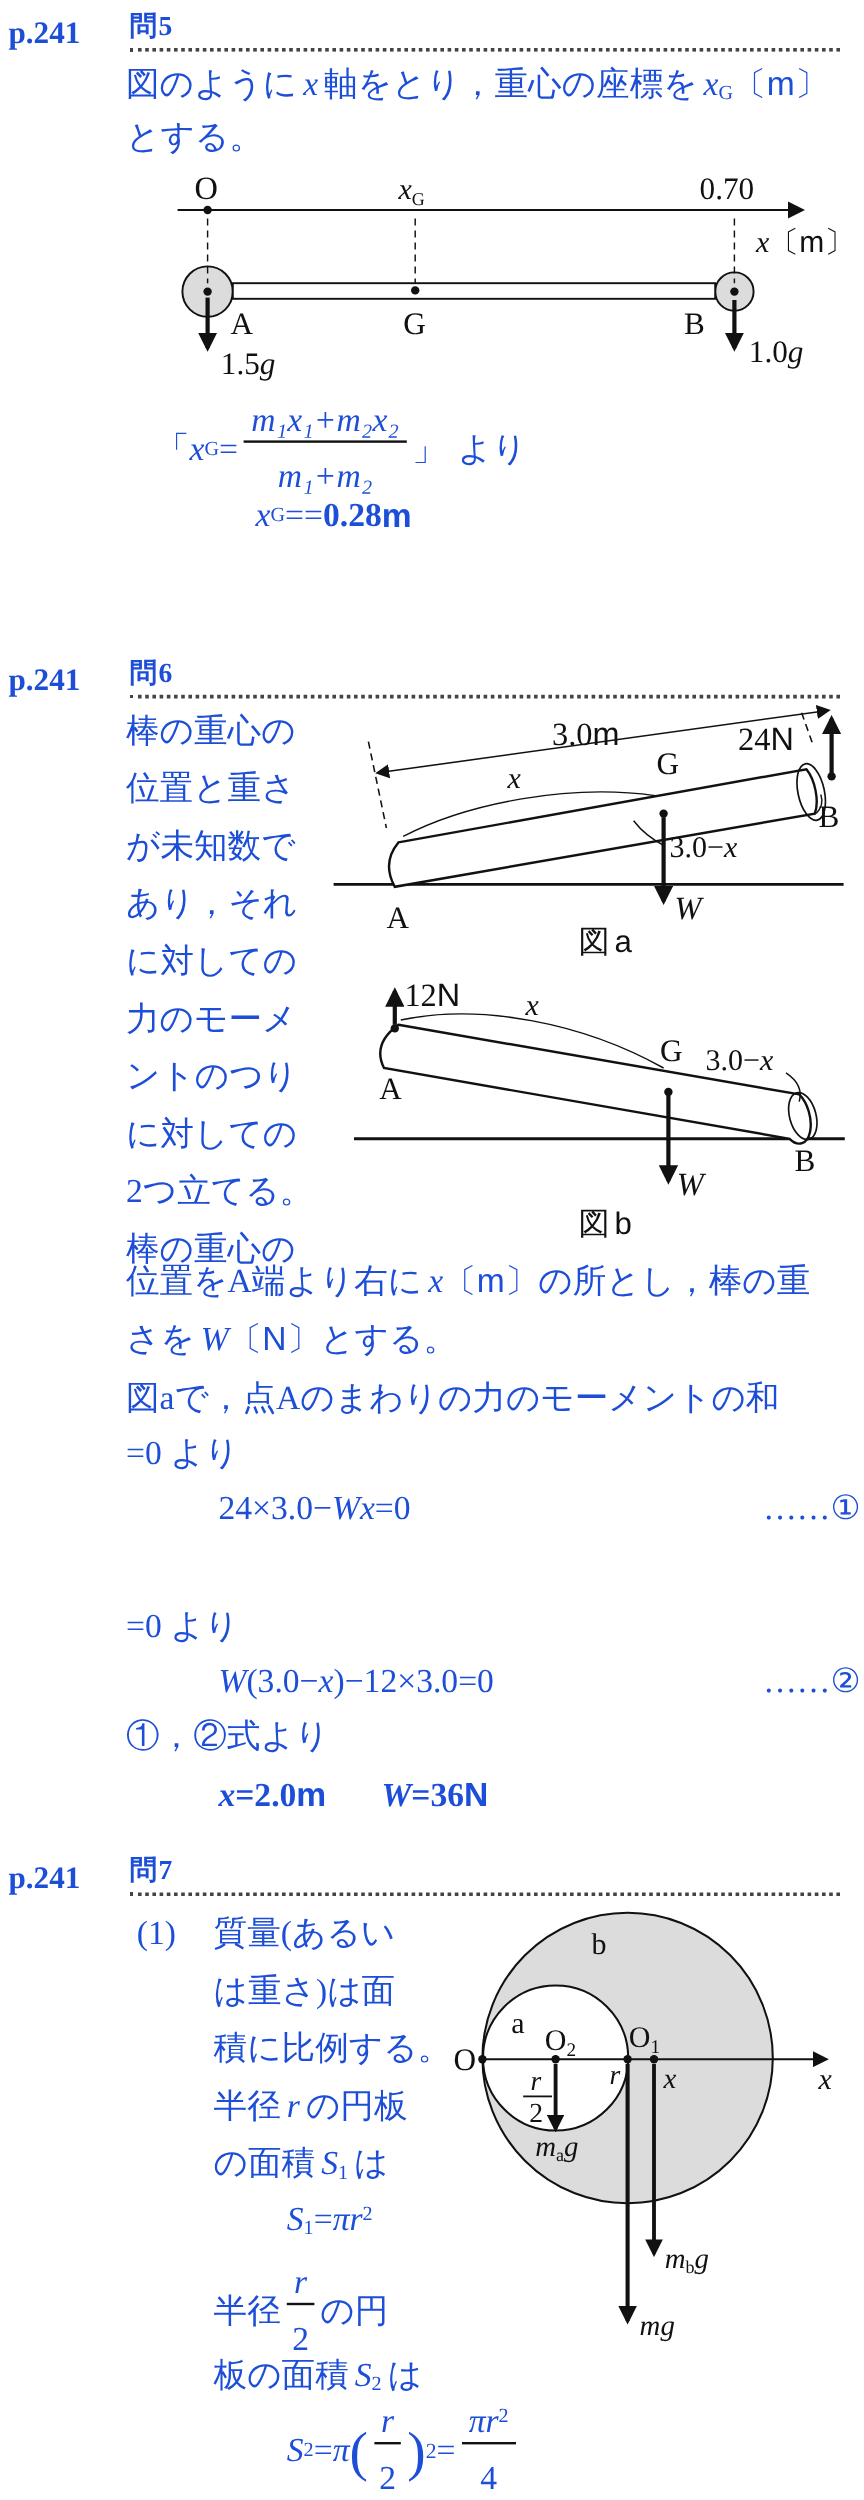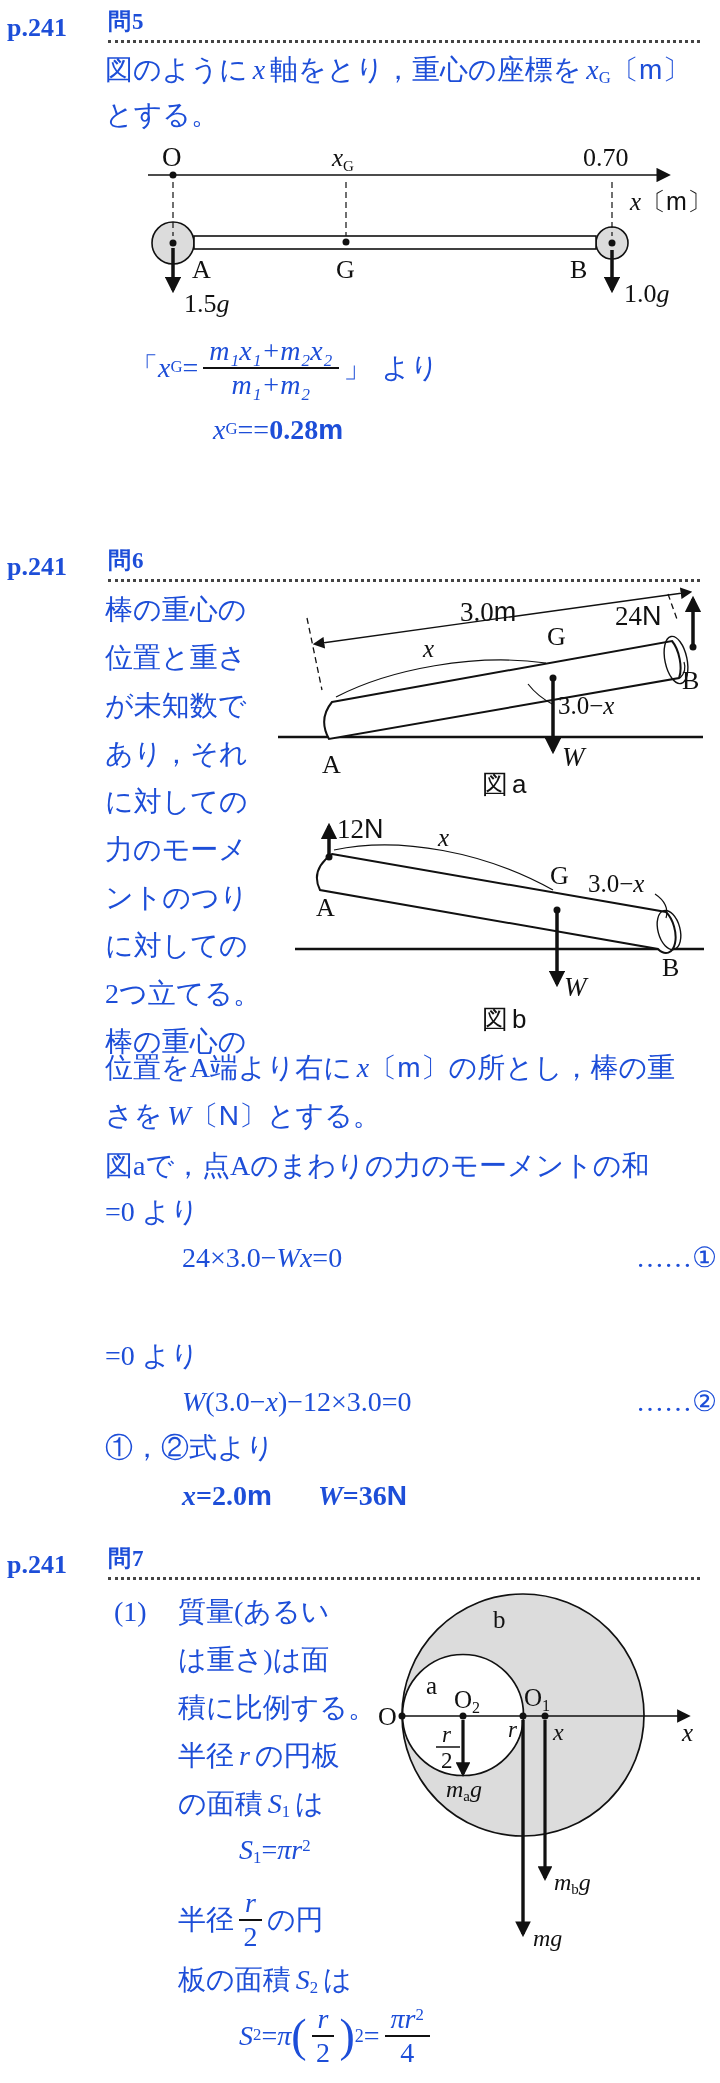--- a/index.html
+++ b/index.html
@@ -19,7 +19,7 @@
   .eqrow{display:inline-flex;align-items:center;}
   .frac{display:inline-flex;flex-direction:column;align-items:center;margin:0 5px;}
   .frac .fn{padding:0 6px 2px;border-bottom:2px solid #111;line-height:1.05;}
-  .frac .fd{padding-top:1px;line-height:1.05;}
+  .frac .fd{padding-top:14px;line-height:1.05;}
   .big{font-size:46px;font-weight:300;line-height:0.9;}
   svg{position:absolute;overflow:visible;}
   svg text{font-family:"Liberation Serif","DejaVu Serif",serif;fill:#111;}

